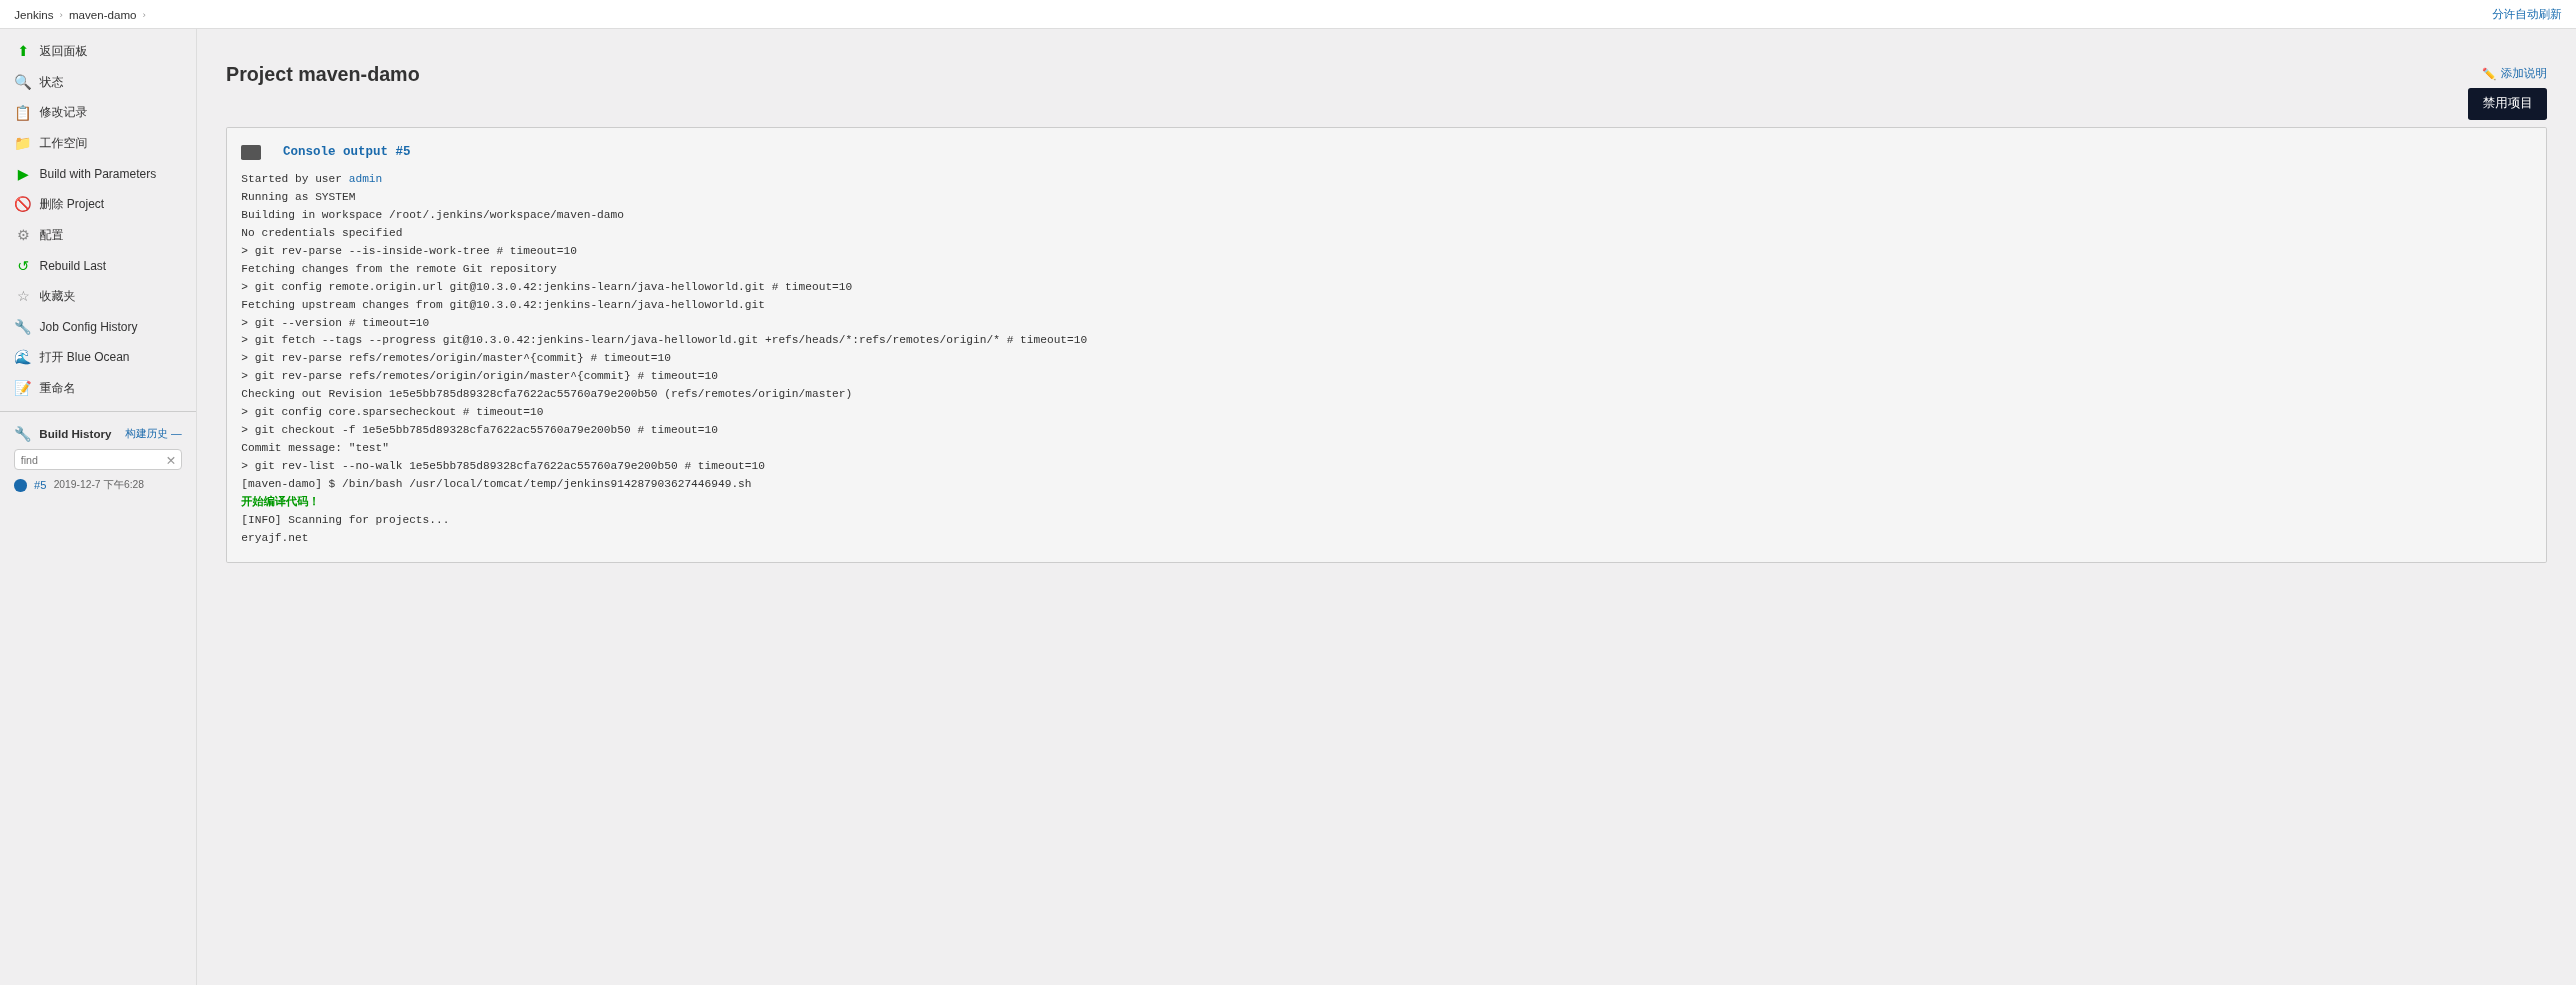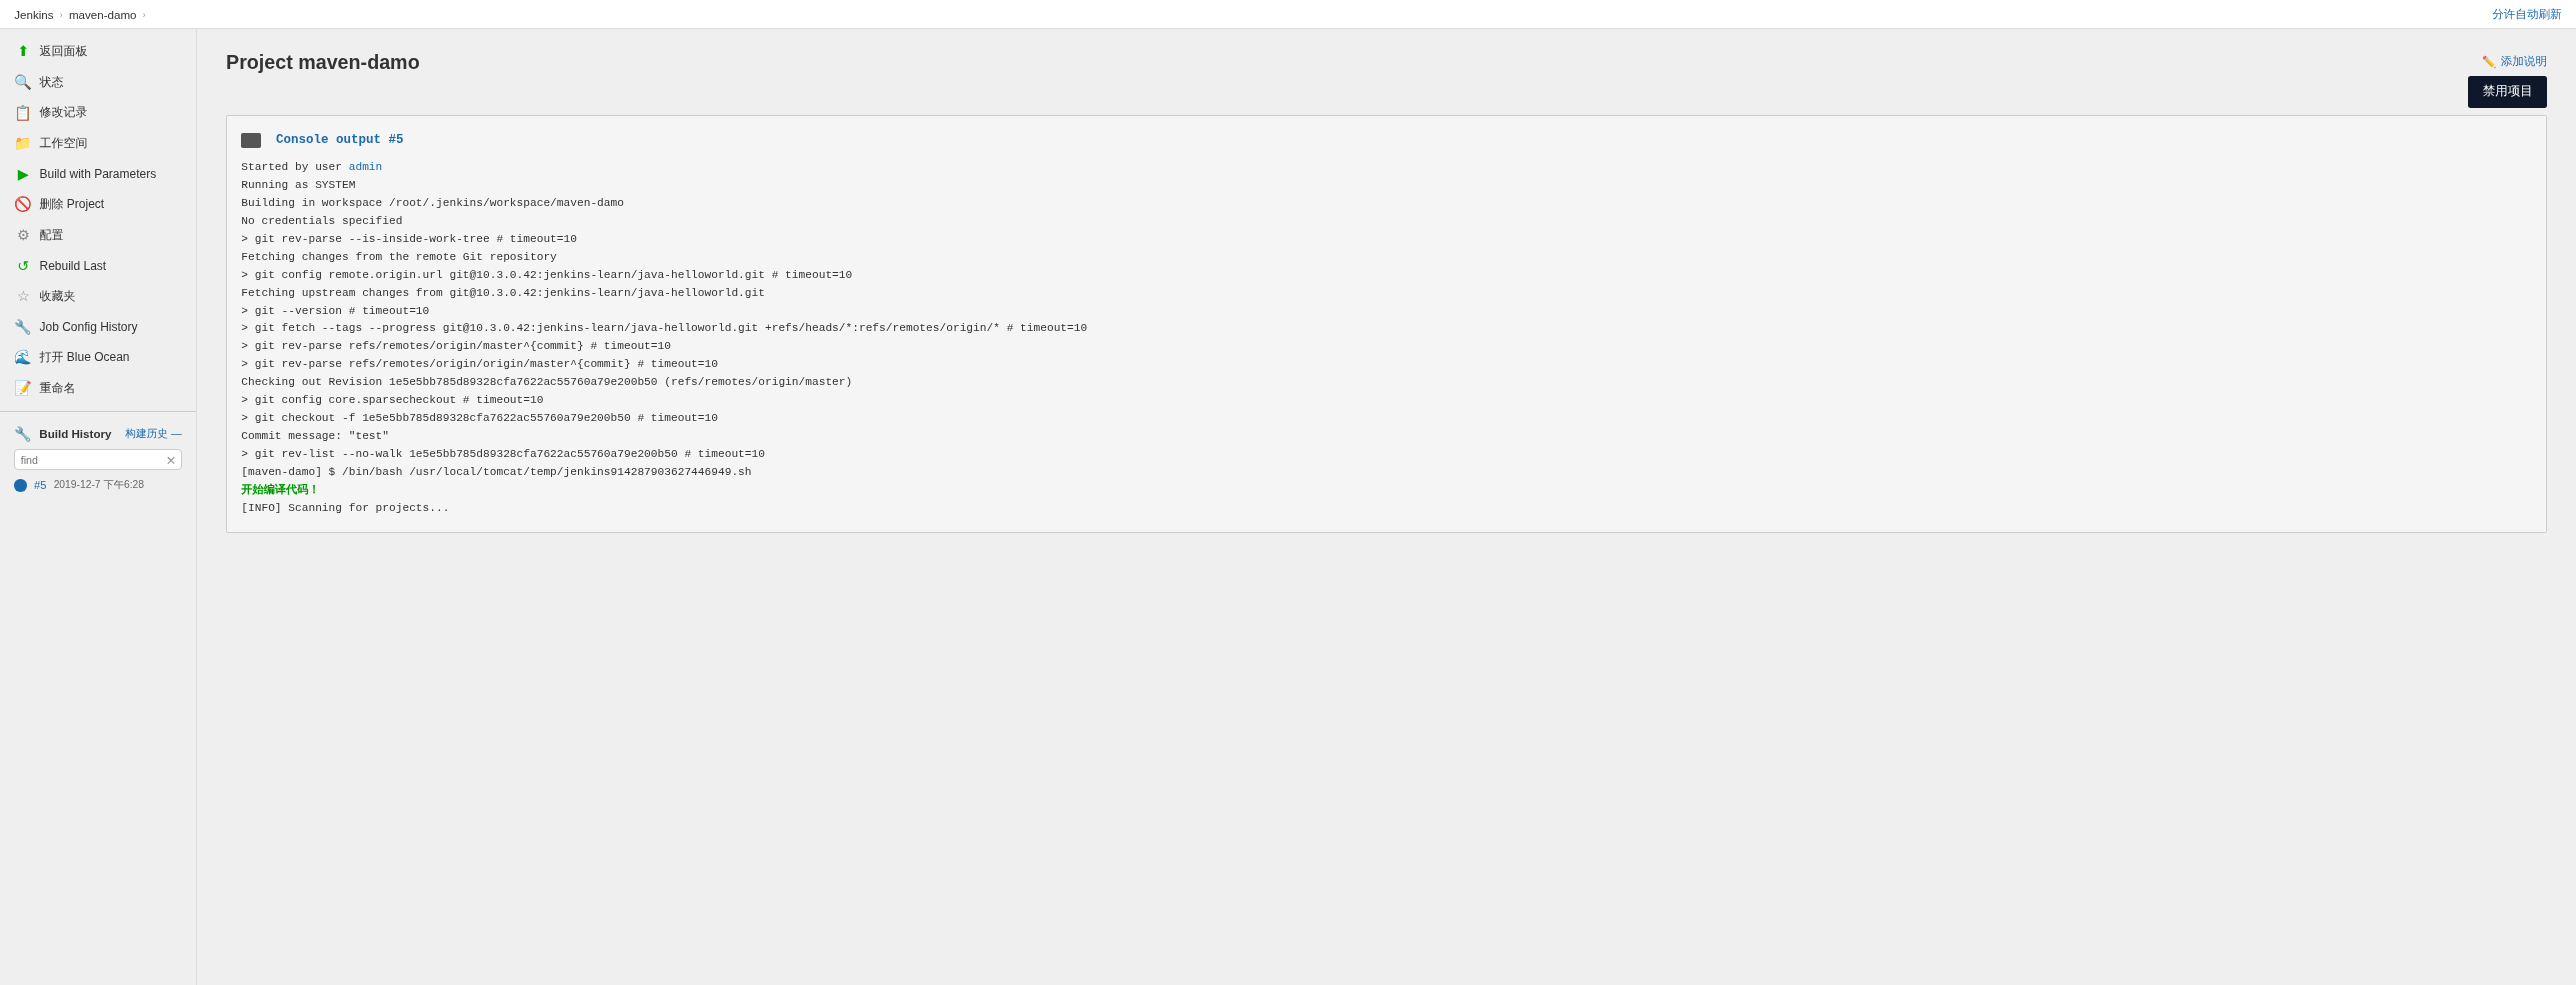--- a/index.html
+++ b/index.html
@@ -125,6 +125,7 @@
       padding: 21.5px 29px;
       overflow-y: auto;
       background: #f0eff0;
+      margin-top: 12px;
     }
     #page-title {
       font-size: 19.7px;

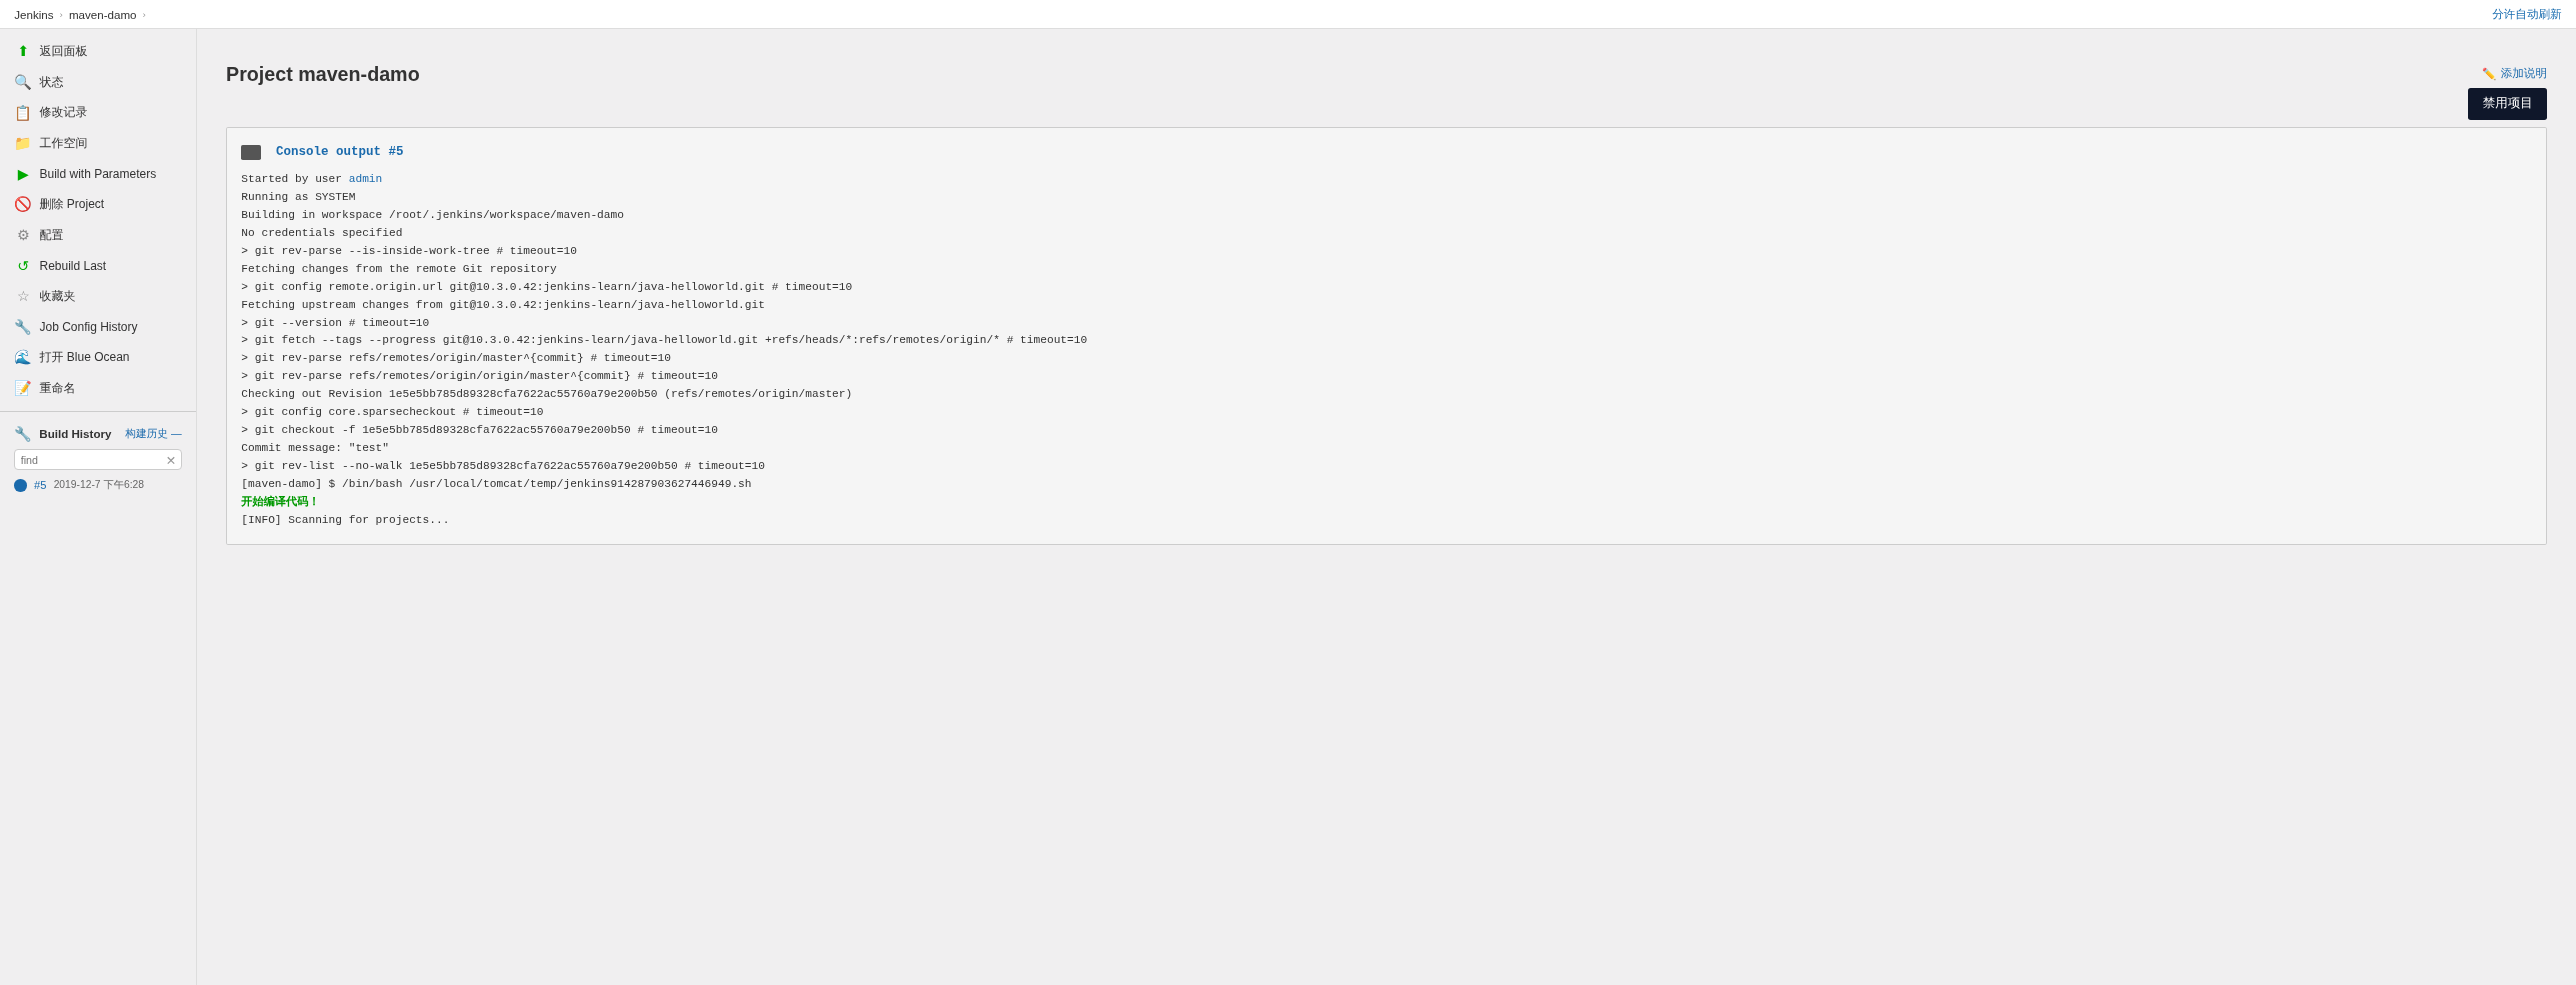--- a/index.html
+++ b/index.html
@@ -168,7 +168,7 @@
       margin-bottom: 9px;
       display: flex;
       align-items: center;
-      gap: 15px;
+      gap: 22px;
     }
     .console-link {
       color: #1a6aac;

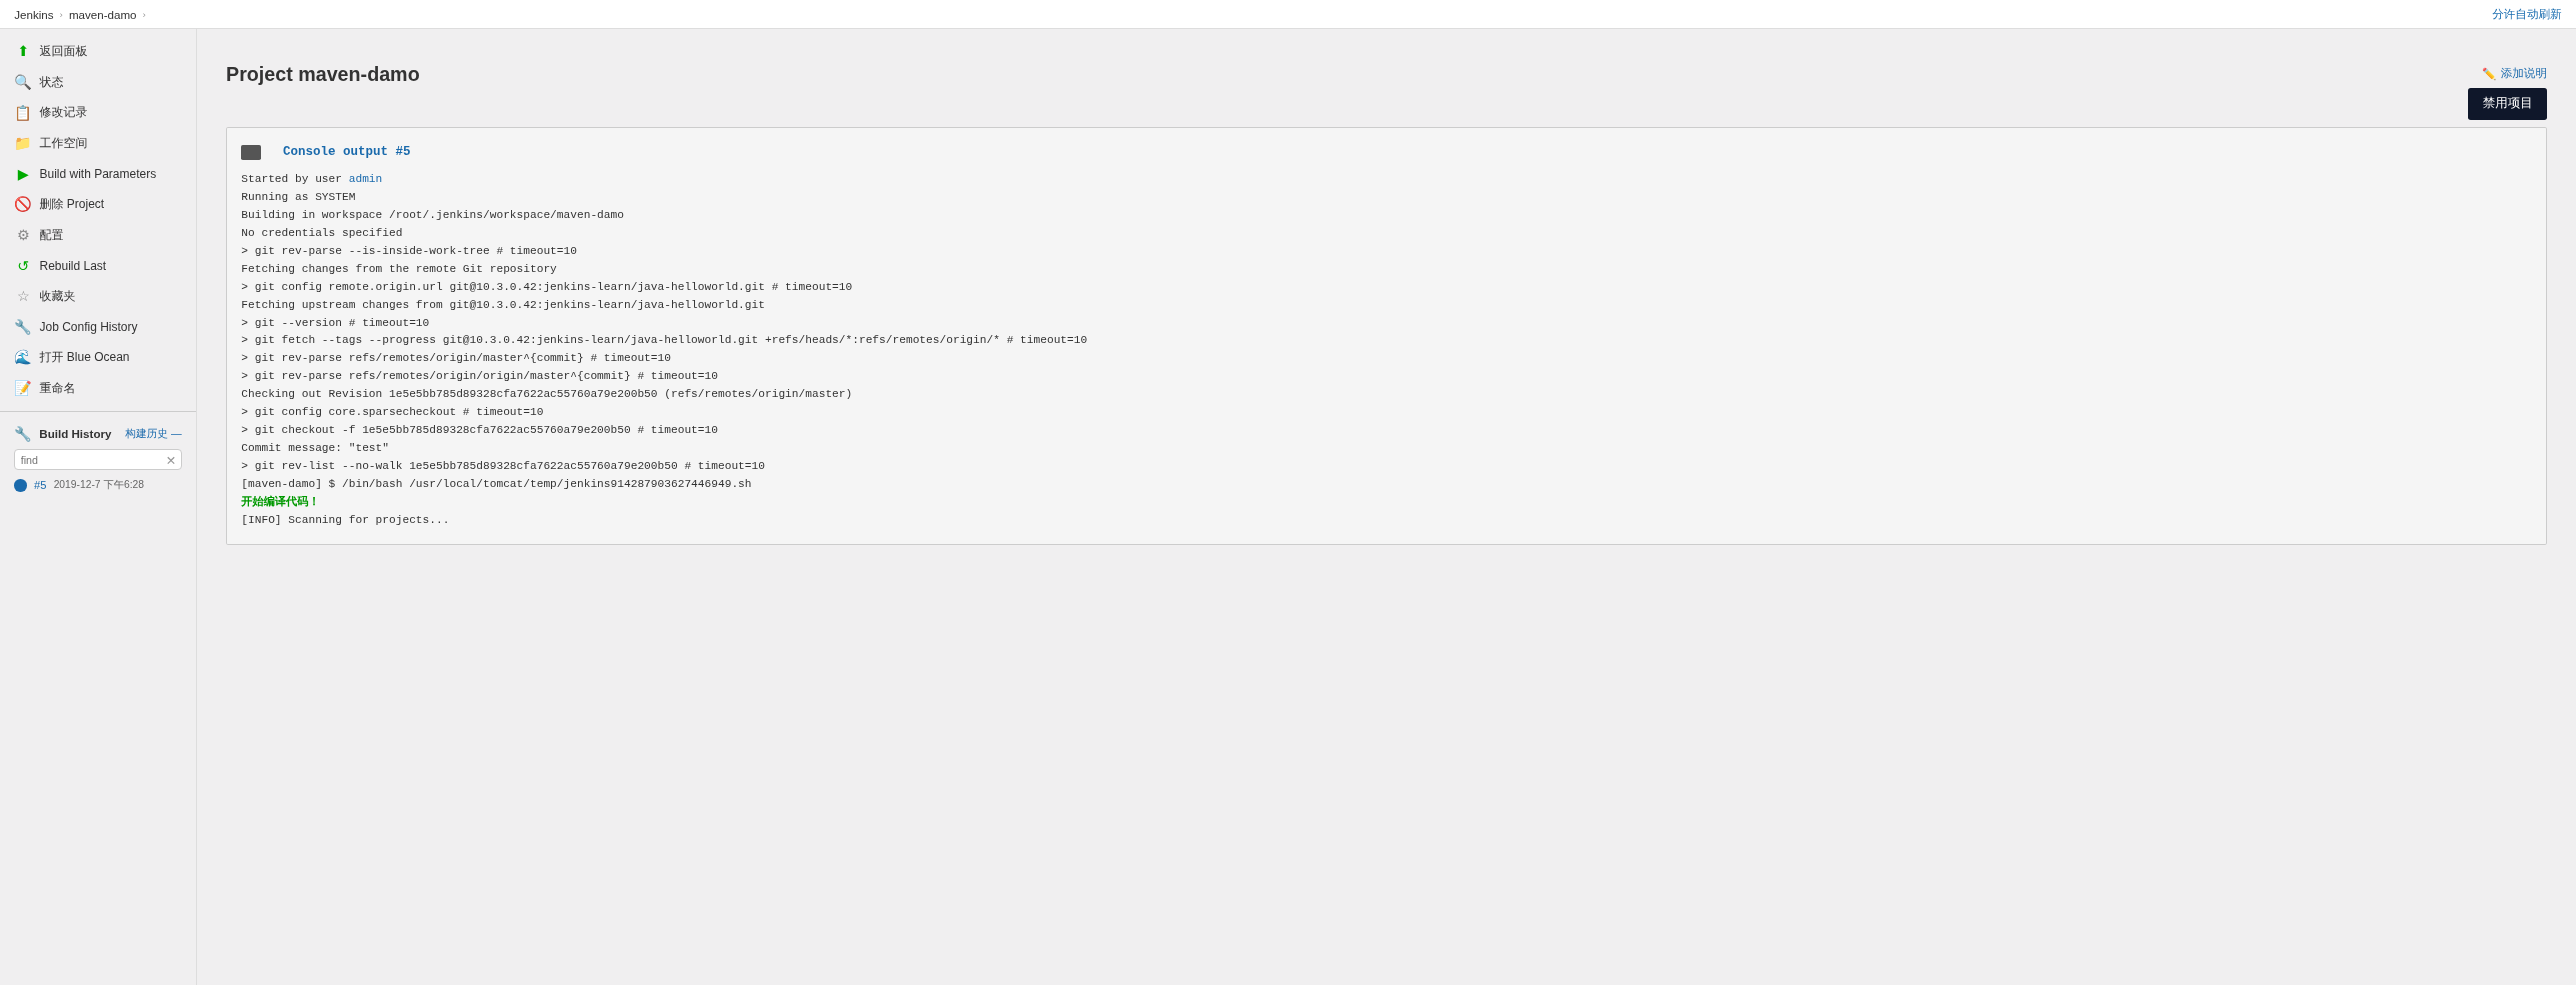--- a/index.html
+++ b/index.html
@@ -317,6 +317,7 @@
             <div class="compile-line" style="color: rgb(0, 153, 0); font-weight: bold;">开始编译代码！</div>
             <div>[INFO] Scanning for projects...</div>
           </div>
+        <div class="watermark">eryajf.net</div>
       </div>
 
     </div>

